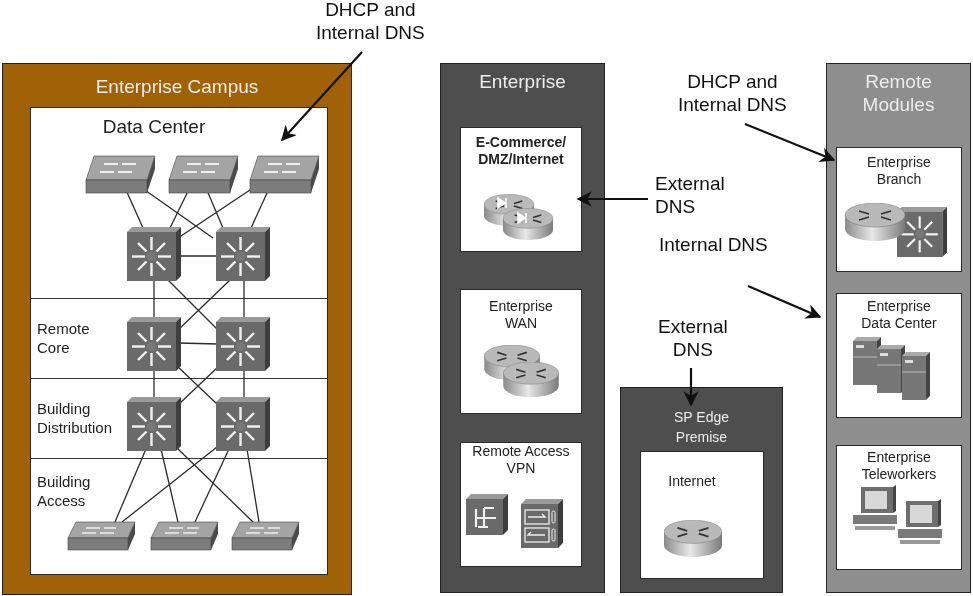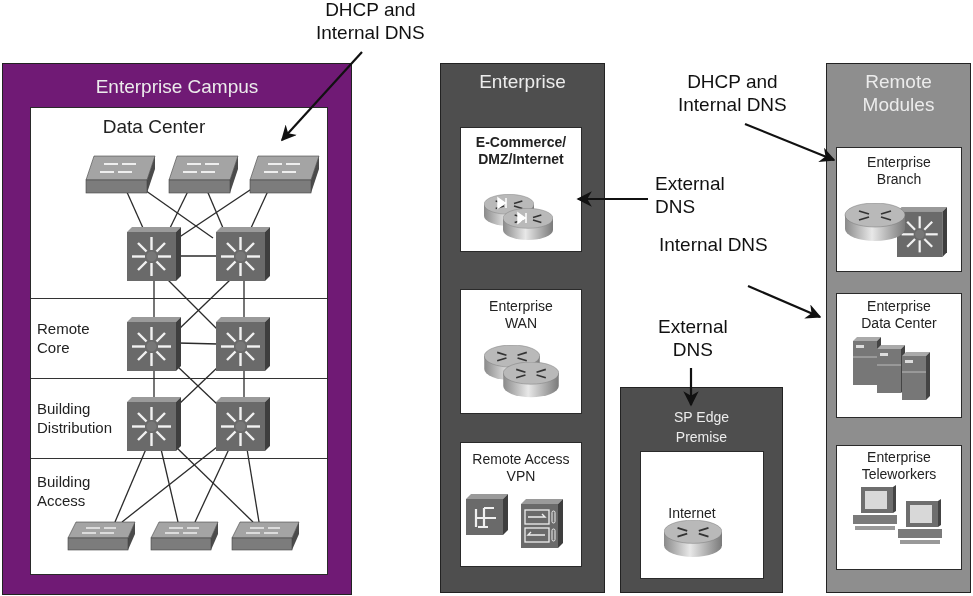--- a/index.html
+++ b/index.html
@@ -6,7 +6,7 @@
   body { width:973px; height:596px; position:relative; overflow:hidden;
          font-family:"Liberation Sans", sans-serif; color:#1a1a1a; }
   .module { position:absolute; border:1px solid #222; box-sizing:border-box; }
-  .dark { background:#701a75; }
+  .dark { background:#a16207; }
   .darker { background:#4e4e4e; }
   .light { background:#8e8e8e;padding-left:44px; }
   .mod-title { position:absolute; left:0; right:0; text-align:center; color:#ececec; font-size:19px; line-height:23px; }

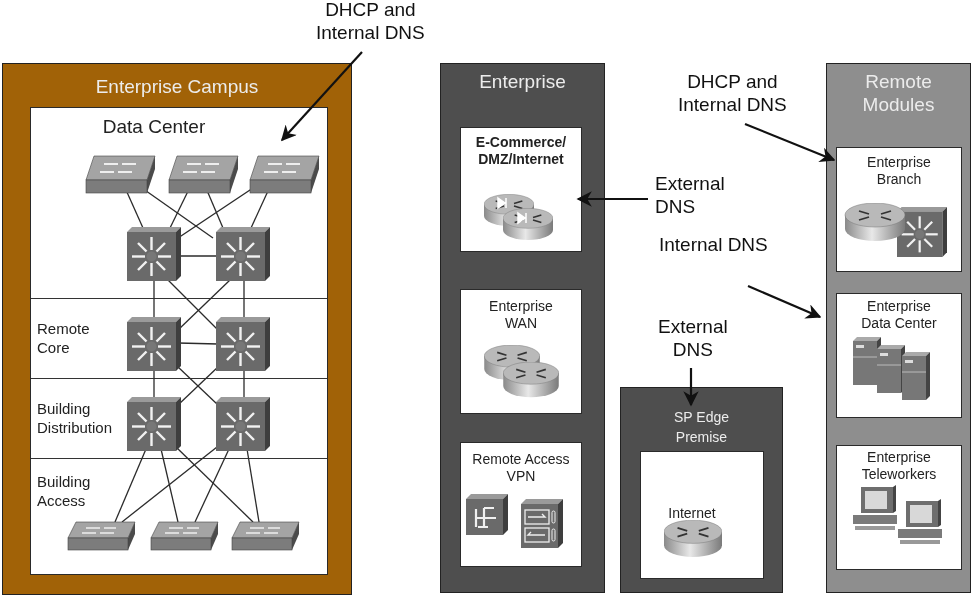--- a/index.html
+++ b/index.html
@@ -59,7 +59,7 @@
     </div>
   </div>
   <div class="inner" style="left:19px;top:378px;width:122px;height:125px;">
-    <div class="inner-label" style="top:8px;">
+    <div class="inner-label" style="top:0;">
       <div>Remote Access</div>
       <div>VPN</div>
     </div>

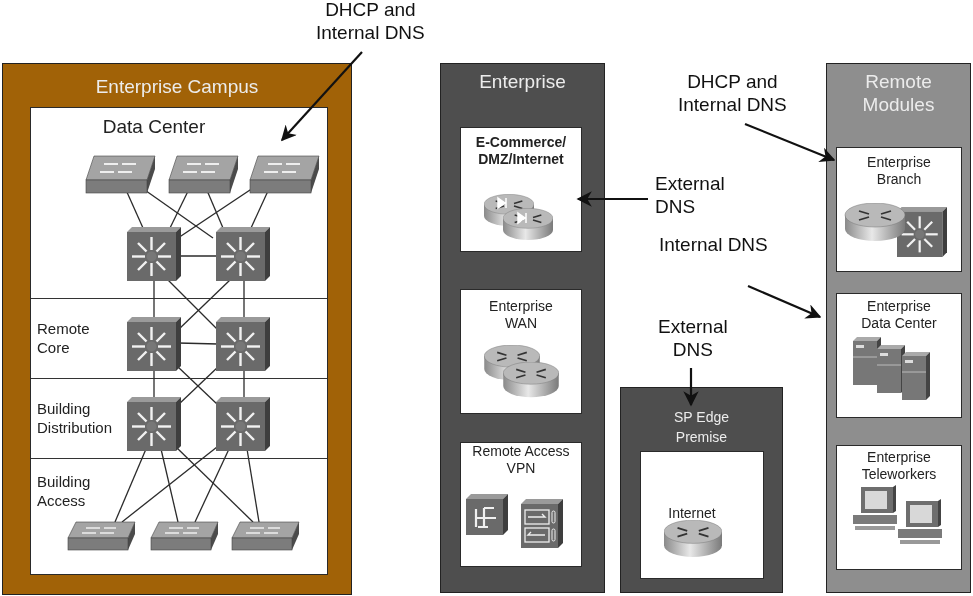--- a/index.html
+++ b/index.html
@@ -72,7 +72,7 @@
     <div>Premise</div>
   </div>
   <div class="inner" style="left:19px;top:63px;width:124px;height:128px;">
-    <div class="inner-label" style="top:21px;left:-20px;margin-top:32px;">Internet</div>
+    <div class="inner-label" style="top:21px;left:-20px;">Internet</div>
   </div>
 </div>
 

